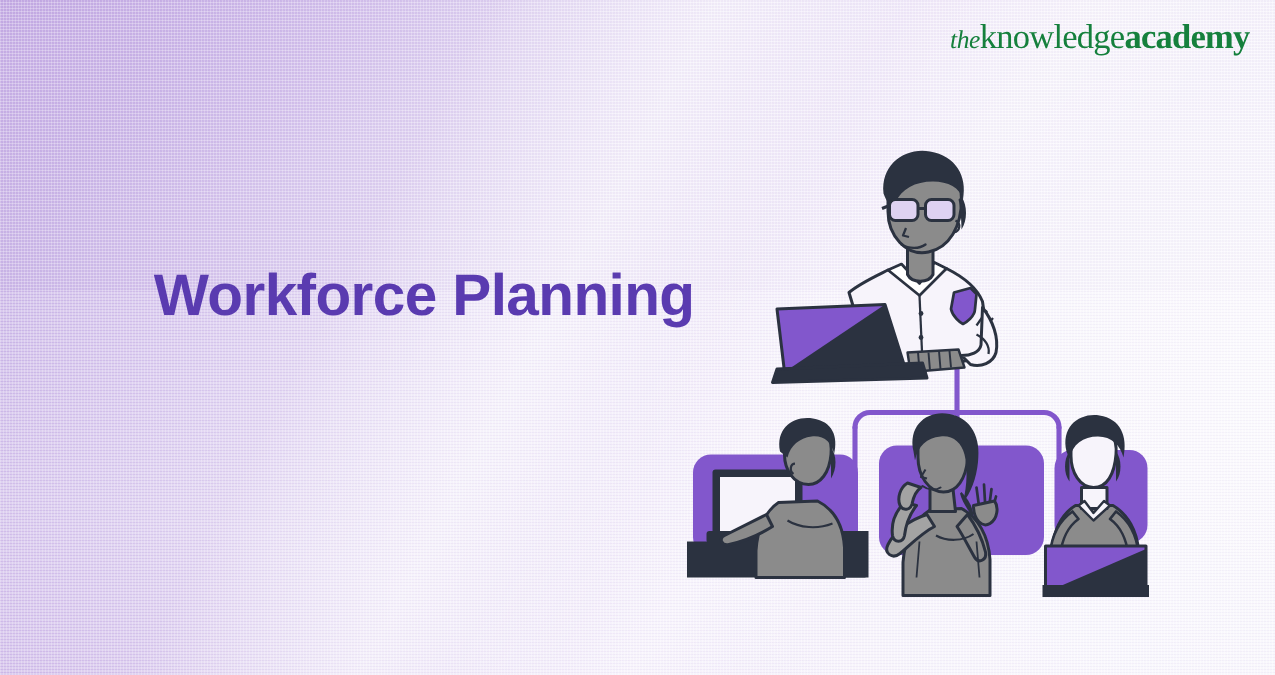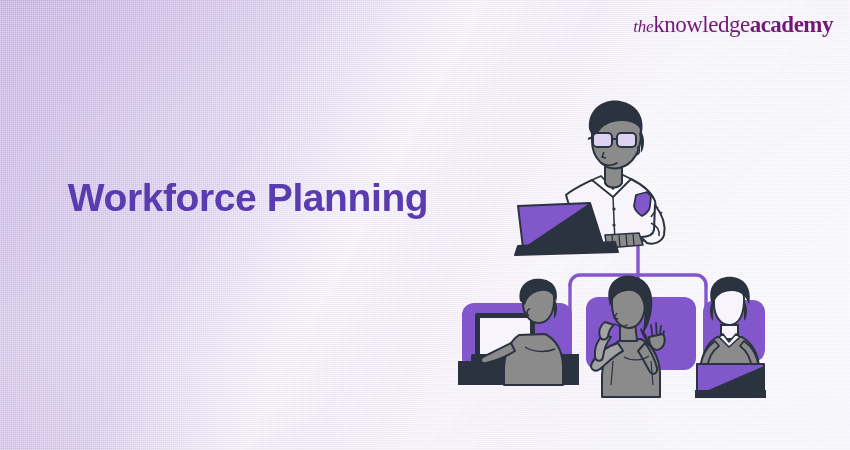--- a/index.html
+++ b/index.html
@@ -96,7 +96,7 @@
     top: 13px;
     right: 17px;
     font-family: "Liberation Serif", serif;
-    color: #701a75;
+    color: #15803d;
     line-height: 1;
     white-space: nowrap;
   }

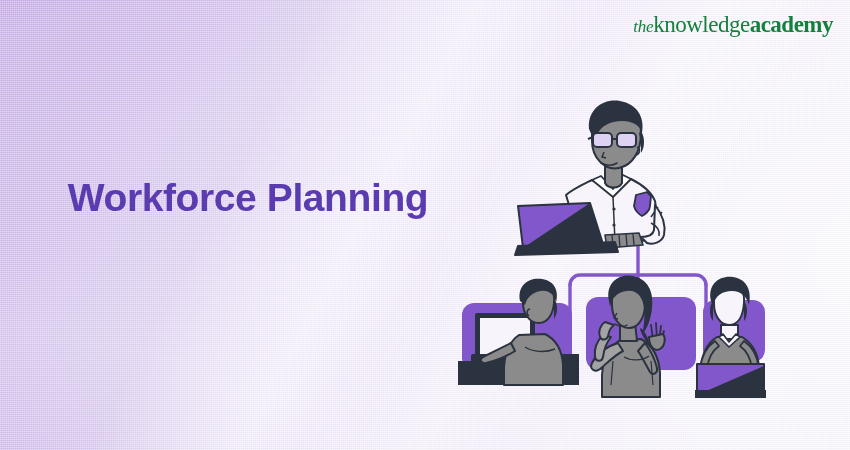--- a/index.html
+++ b/index.html
@@ -121,7 +121,7 @@
     left: 33px;
     top: 172px;
     width: 430px;
-    text-align: center;
+    text-align: right;
     color: #5a3bb0;
     font-size: 39px;
     font-weight: bold;

